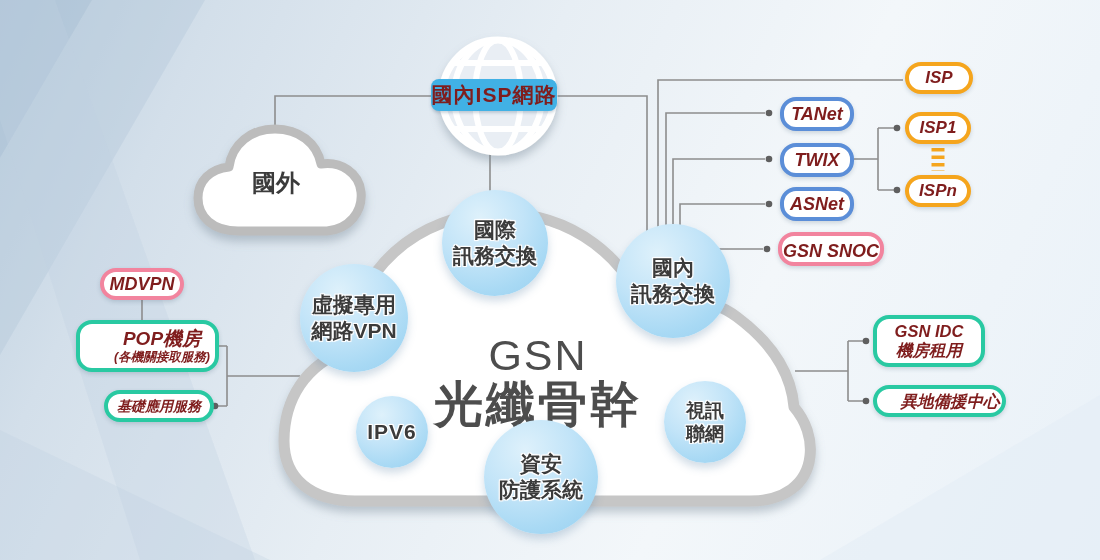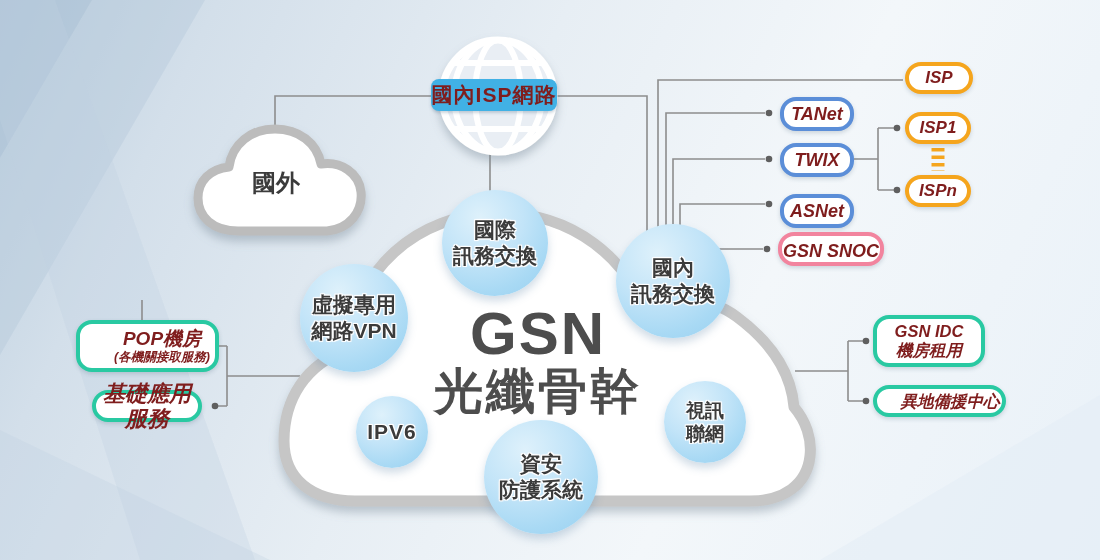--- a/index.html
+++ b/index.html
@@ -43,7 +43,7 @@
   .bx-isp{left:905px;top:62px;width:60px;height:24px;font-size:17px;}
   .bx-tanet{left:780px;top:97px;width:66px;height:26px;font-size:18px;}
   .bx-twix{left:780px;top:143px;width:66px;height:26px;font-size:18px;}
-  .bx-asnet{left:780px;top:187px;width:66px;height:26px;font-size:18px;margin-top:7px;}
+  .bx-asnet{left:780px;top:187px;width:66px;height:26px;font-size:18px;}
   .bx-isp1{left:905px;top:112px;width:58px;height:24px;font-size:17px;}
   .bx-ispn{left:905px;top:175px;width:58px;height:24px;font-size:17px;}
   .bx-snoc{left:778px;top:232px;width:98px;height:26px;font-size:18px;justify-content:flex-end;}

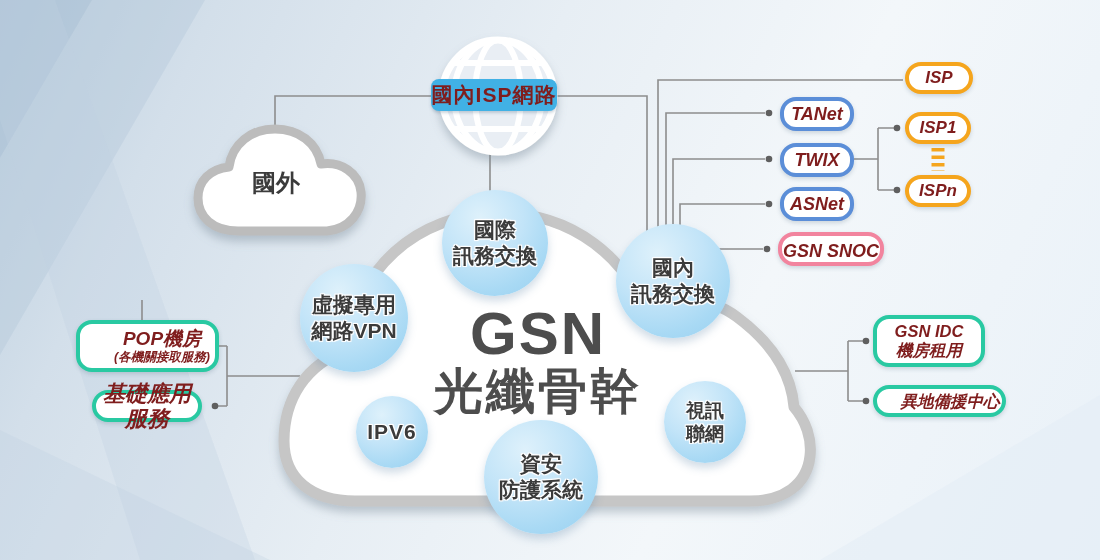--- a/index.html
+++ b/index.html
@@ -193,6 +193,9 @@
     <span>異地備援中心</span>
   </div>
 
+  <div class="nbox b-pink bx-mdvpn">
+    <span>MDVPN</span>
+  </div>
   <div class="nbox b-teal bx-pop">
     <span class="l1">POP機房</span>
     <span class="l2">(各機關接取服務)</span>

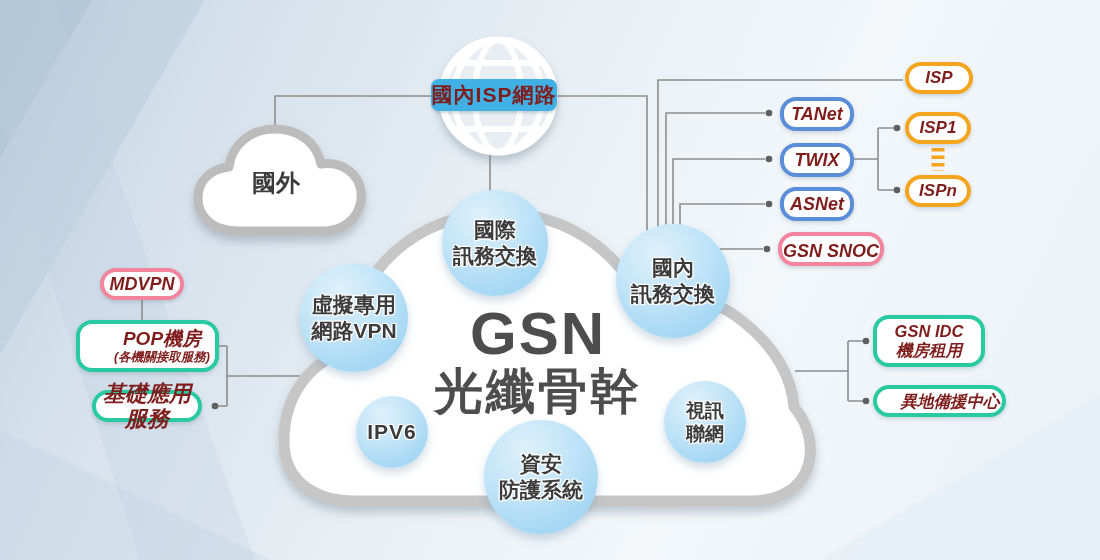--- a/index.html
+++ b/index.html
@@ -13,7 +13,7 @@
     color:#7f1d1d;font-weight:bold;font-size:21px;letter-spacing:1px;
     box-shadow:0 2px 3px rgba(60,90,120,.25);}
   .cloud-title{position:absolute;left:407px;top:302px;width:262px;text-align:center;color:#4d4d4d;line-height:1.06;}
-  .cloud-title .t1{font-size:60px;font-weight:bold;letter-spacing:2px;}
+  .cloud-title .t1{font-size:43px;font-weight:normal;letter-spacing:2px;margin-top:31px;}
   .cloud-title .t2{font-size:49px;font-weight:bold;letter-spacing:3px;}
   .inet-label{position:absolute;left:200px;top:170px;width:152px;text-align:center;color:#3b3b3b;line-height:1.05;}
   .inet-label .c1{font-size:24px;font-weight:bold;}

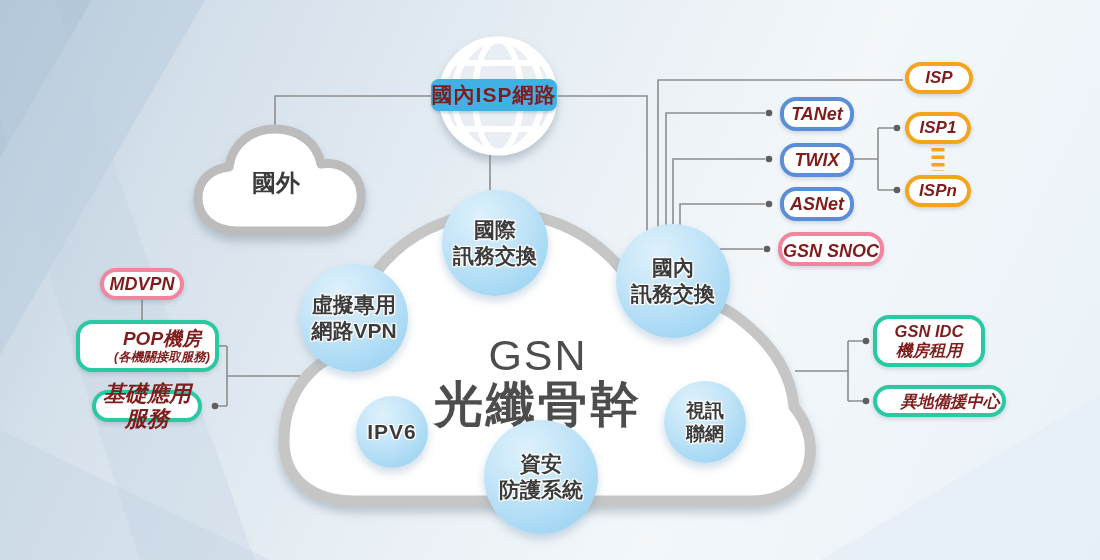--- a/index.html
+++ b/index.html
@@ -51,7 +51,7 @@
   .bx-pop{left:76px;top:320px;width:106px;height:44px;padding-left:29px;}
   .bx-pop .l1{font-size:19px;}
   .bx-pop .l2{font-size:12.5px;font-weight:bold;}
-  .bx-basic{left:92px;top:390px;width:102px;height:24px;font-size:22px;align-items:center;}
+  .bx-basic{left:104px;top:390px;width:102px;height:24px;font-size:14px;align-items:center;}
   .bx-idc{left:873px;top:315px;width:104px;height:44px;font-size:16.5px;}
   .bx-backup{left:873px;top:385px;width:104px;height:24px;font-size:16.5px;padding-left:21px;}
 </style>

